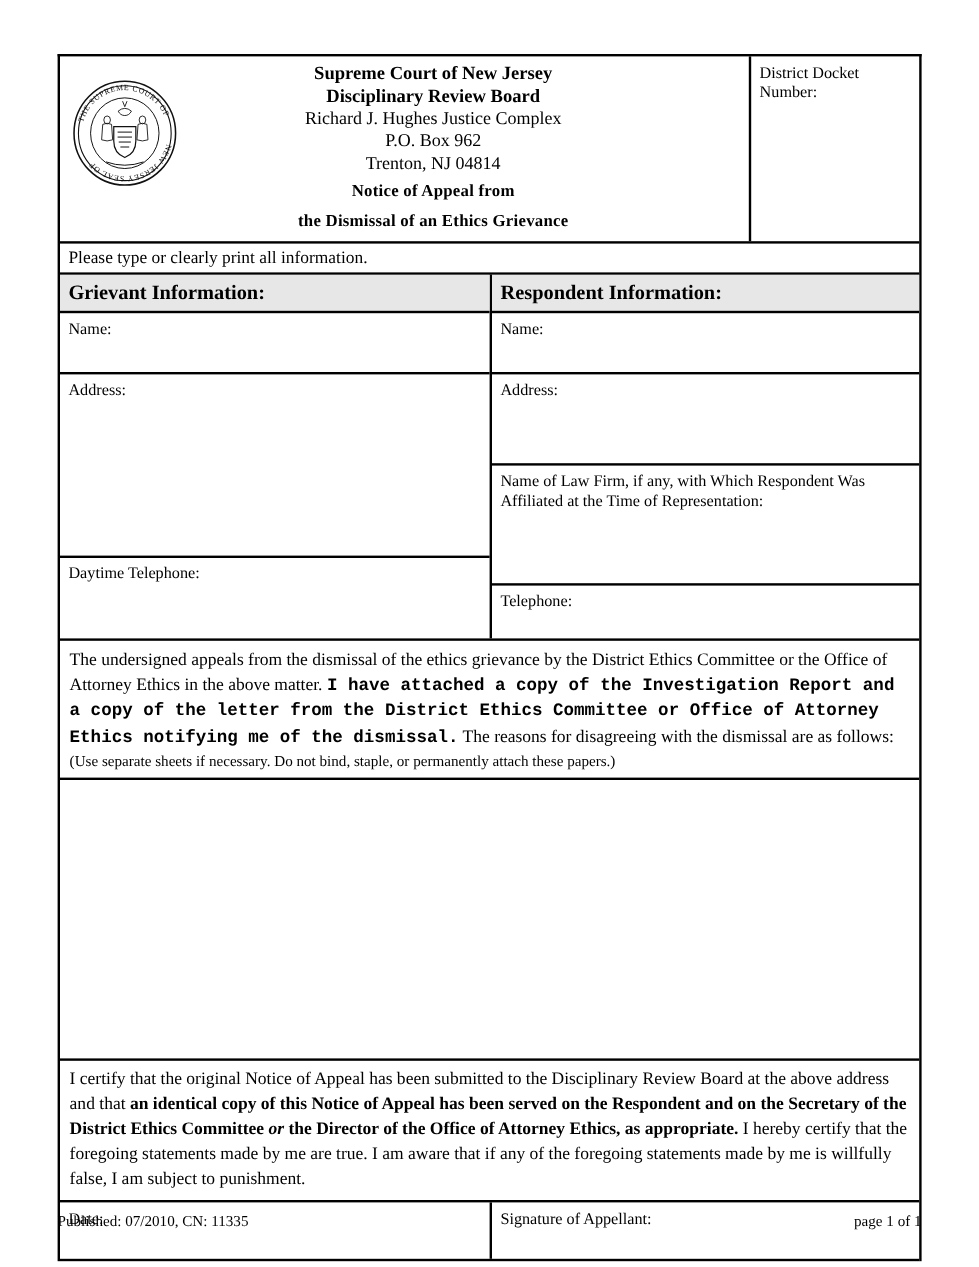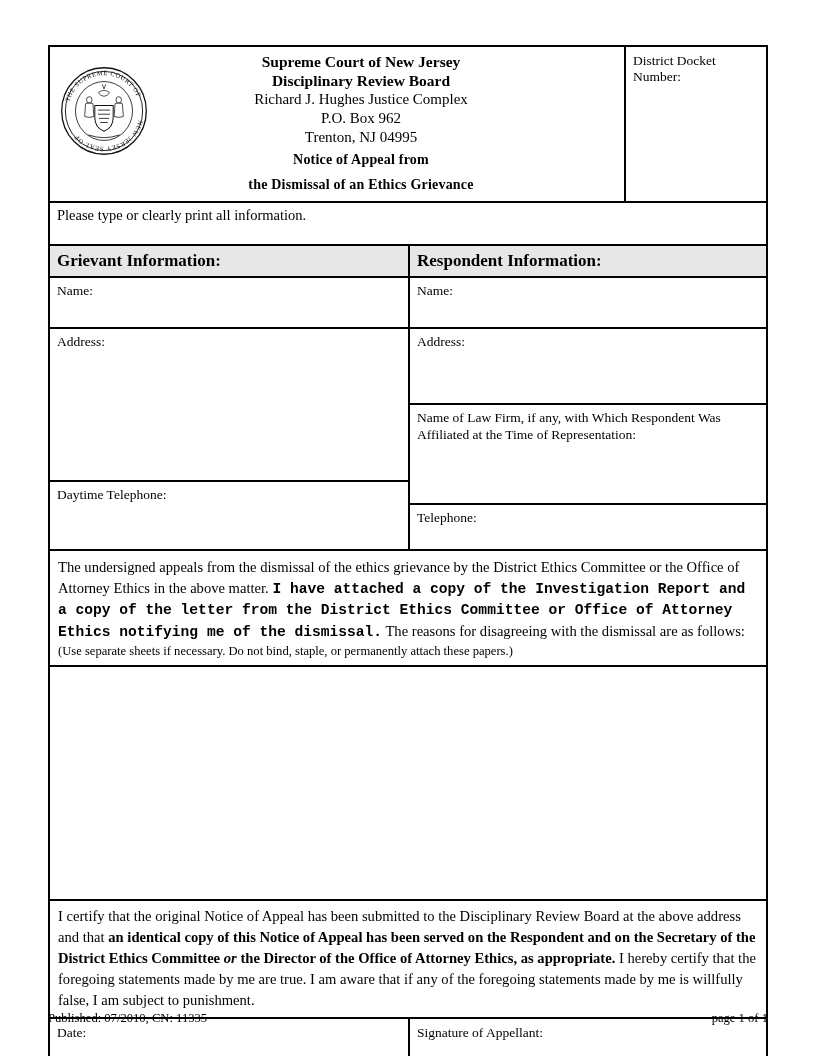--- a/index.html
+++ b/index.html
@@ -254,7 +254,7 @@
           <div class="hl-bold">Disciplinary Review Board</div>
           <div class="hl-reg">Richard J. Hughes Justice Complex</div>
           <div class="hl-reg">P.O. Box 962</div>
-          <div class="hl-reg">Trenton, NJ 04995</div>
+          <div class="hl-reg">Trenton, NJ 04814</div>
           <div class="hl-title">Notice of Appeal from</div>
           <div class="hl-title">the Dismissal of an Ethics Grievance</div>
         </div>

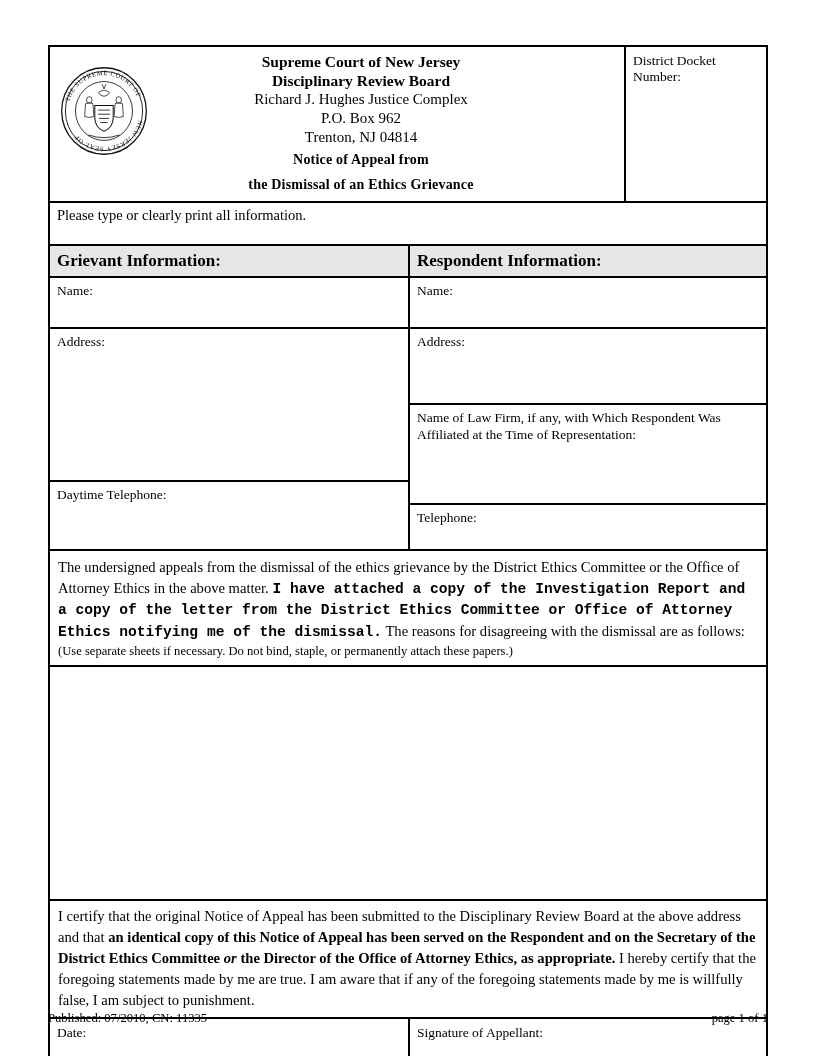--- a/index.html
+++ b/index.html
@@ -88,7 +88,7 @@
   
   .instruction {
     border-bottom: 2px solid #000;
-    padding: 3px 0 20px 7px;
+    padding: 3px 0 3px 7px;
     font-size: 14.5px;
     line-height: 18px;
   }

